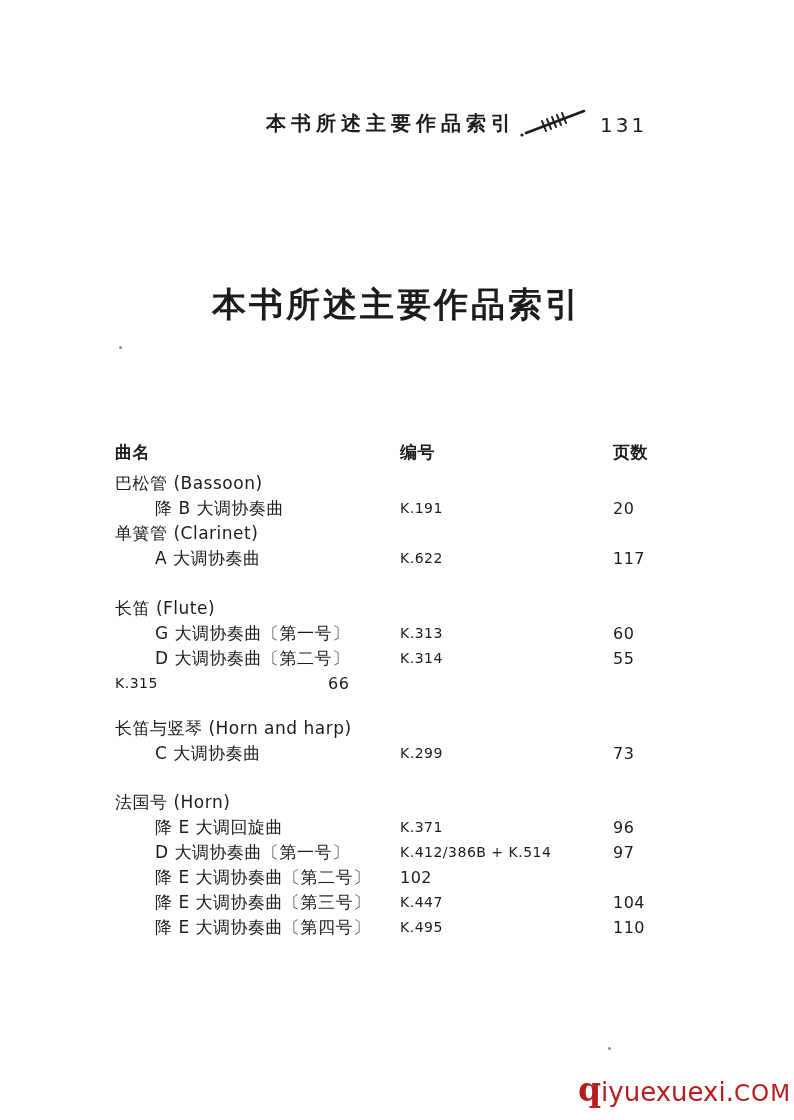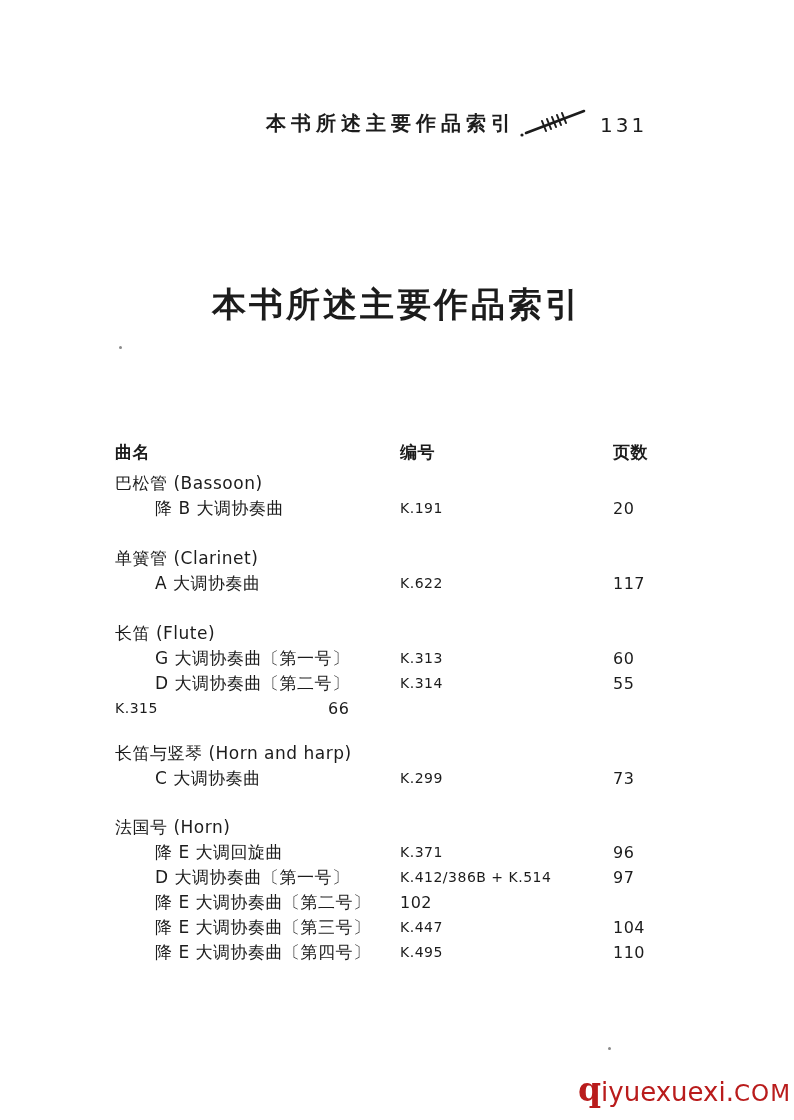--- a/index.html
+++ b/index.html
@@ -50,7 +50,7 @@
   .group-row .cell-name { width: 565px; }
   .item-row .cell-name { padding-left: 40px; }
   .sec-1 { margin-top: 6px; }
-  .sec-2 { margin-top: 25px; }
+  .sec-2 { }
   .sec-3 { margin-top: 25px; }
   .sec-4 { margin-top: 20px; }
   .sec-5 { margin-top: 24px; }

